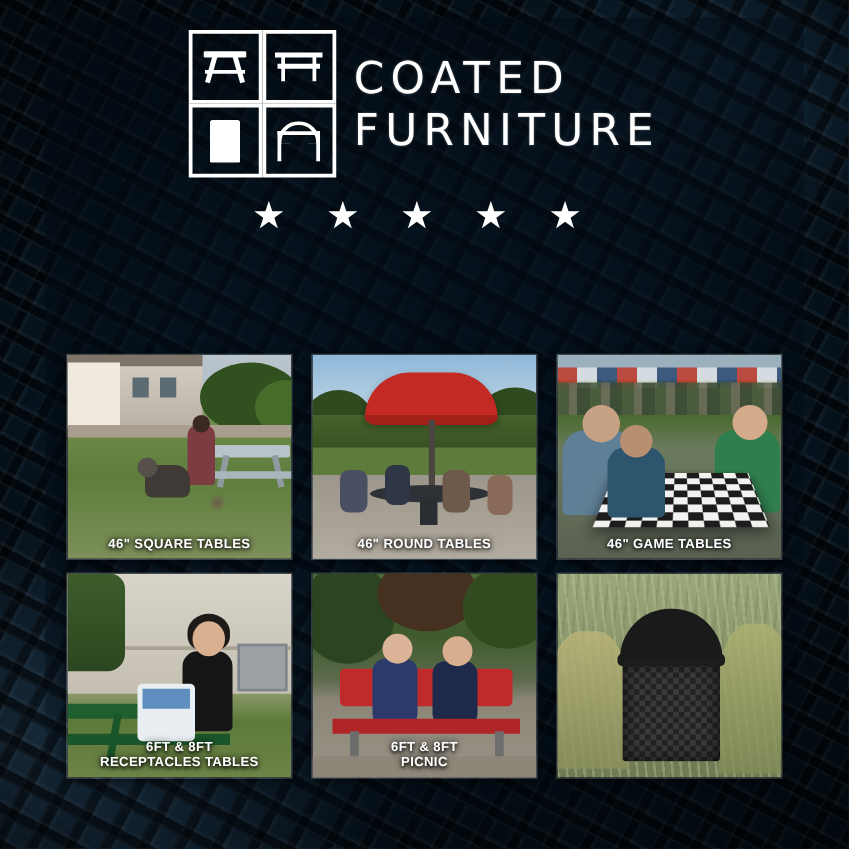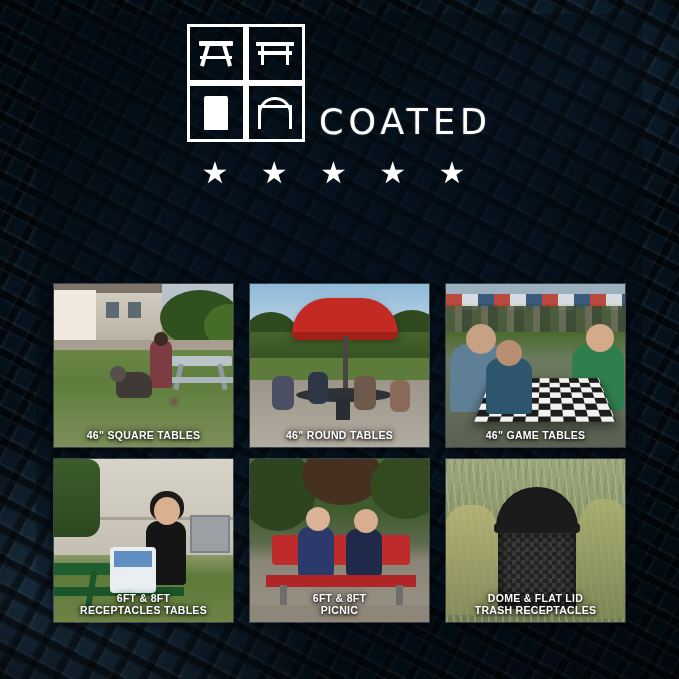--- a/index.html
+++ b/index.html
@@ -65,7 +65,7 @@
     left: 0; right: 0;
     display: flex;
     justify-content: center;
-    align-items: flex-end;
+    align-items: center;
     gap: 14px;
   }
   .logo-mark {

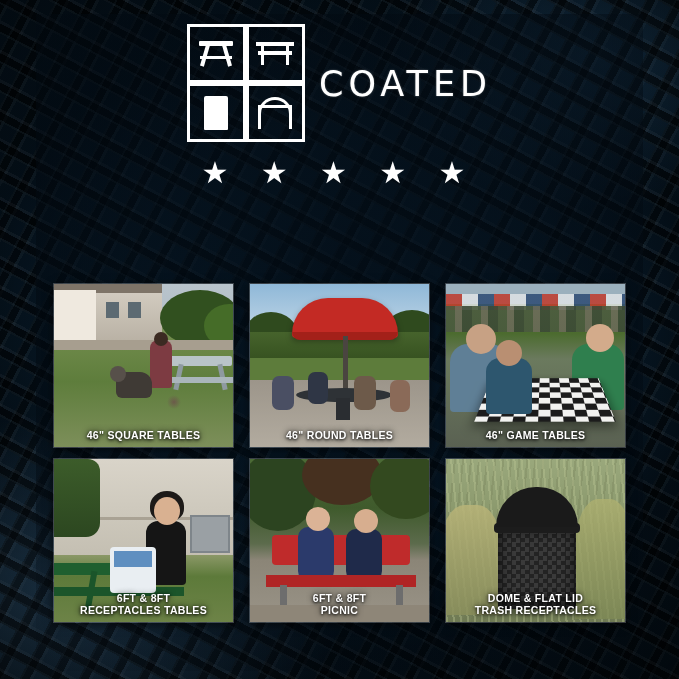--- a/index.html
+++ b/index.html
@@ -352,6 +352,7 @@
       </div>
       <div class="logo-words">
         <span>COATED</span>
+        <span>FURNITURE</span>
       </div>
     </div>
 

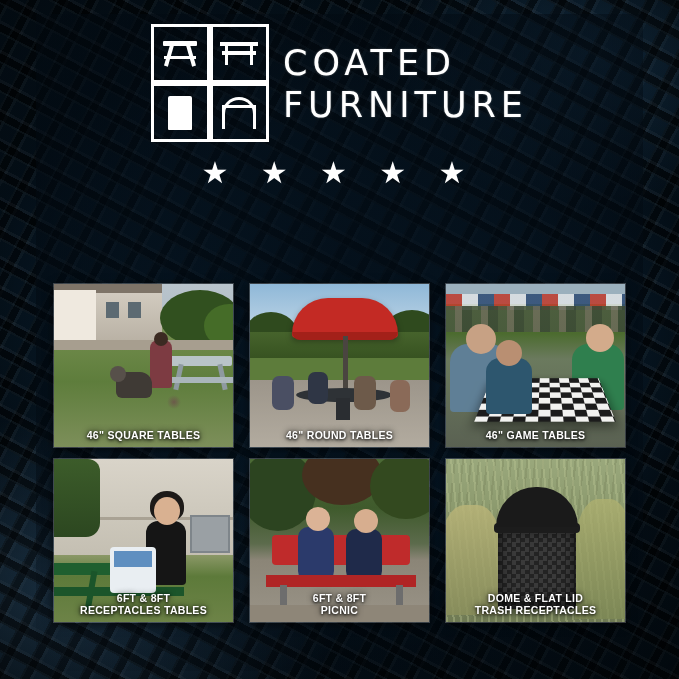--- a/index.html
+++ b/index.html
@@ -477,10 +477,6 @@
           <div class="dome-gap"></div>
             <div class="dome"></div>
         </div>
-        <div class="cap">
-          <span>DOME &amp; FLAT LID</span><br>
-          <span>TRASH RECEPTACLES</span>
-        </div>
       </div>
 
     </div>

